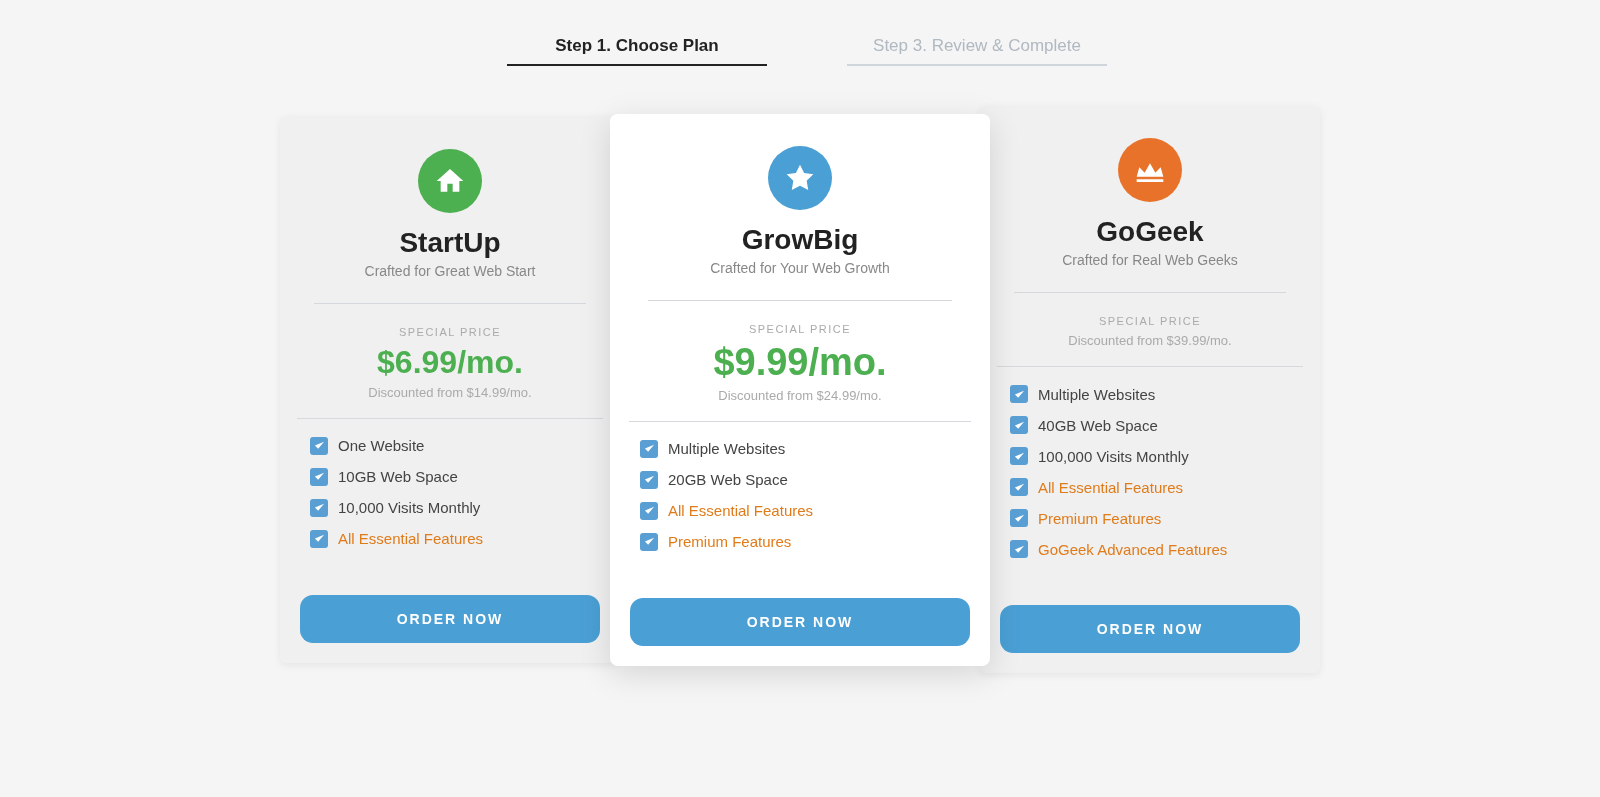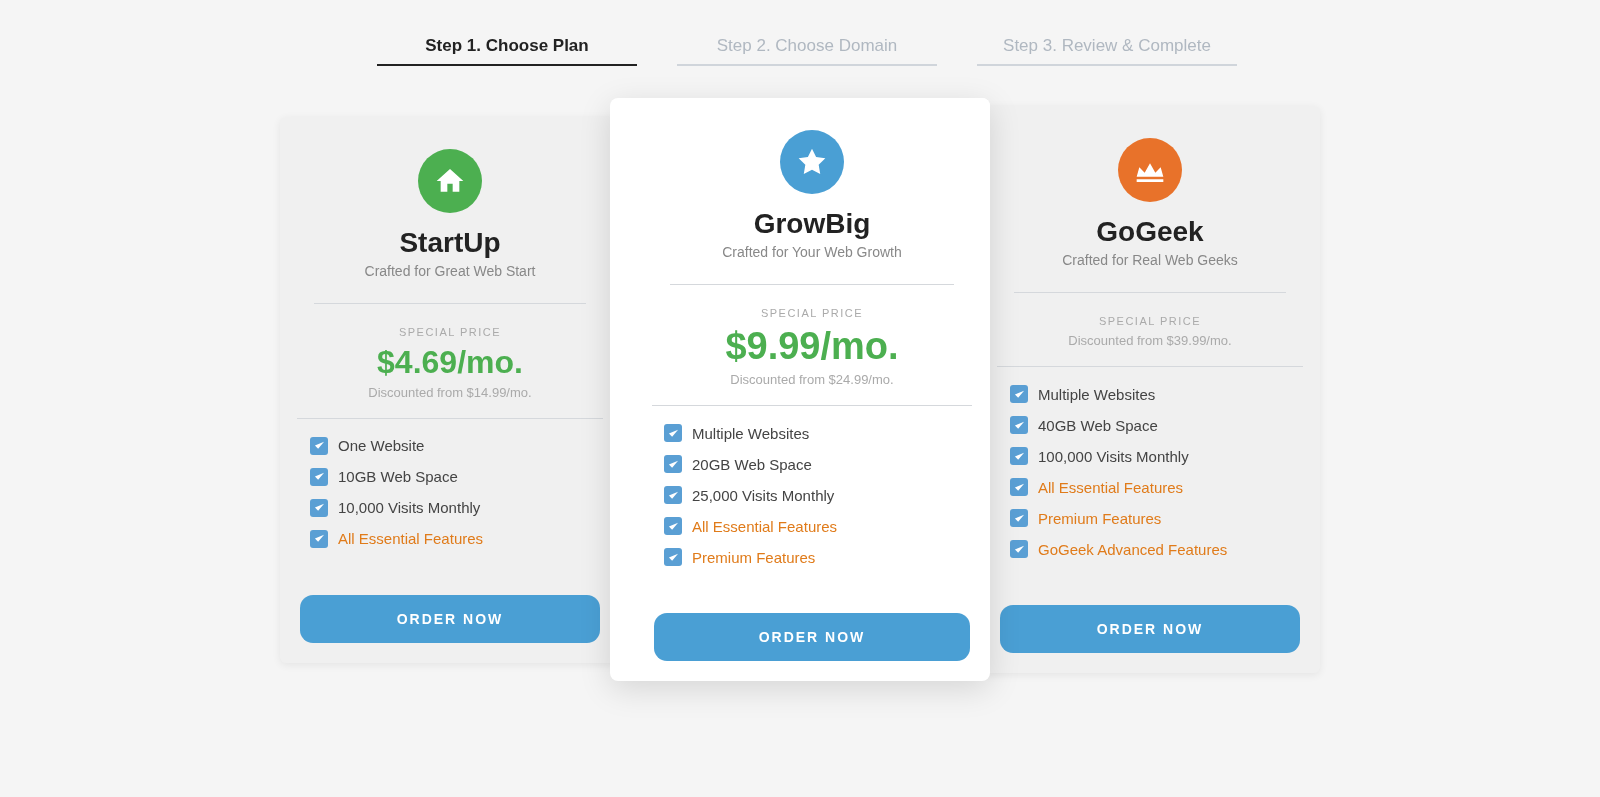--- a/index.html
+++ b/index.html
@@ -223,10 +223,6 @@
     <div class="step-line"></div>
   </div>
   <div class="step-separator"></div>
-  <div class="step">
-    <span class="step-label inactive">Step 2. Choose Domain</span>
-    <div class="step-line inactive"></div>
-  </div>
   <div class="step-separator"></div>
   <div class="step">
     <span class="step-label inactive">Step 3. Review &amp; Complete</span>

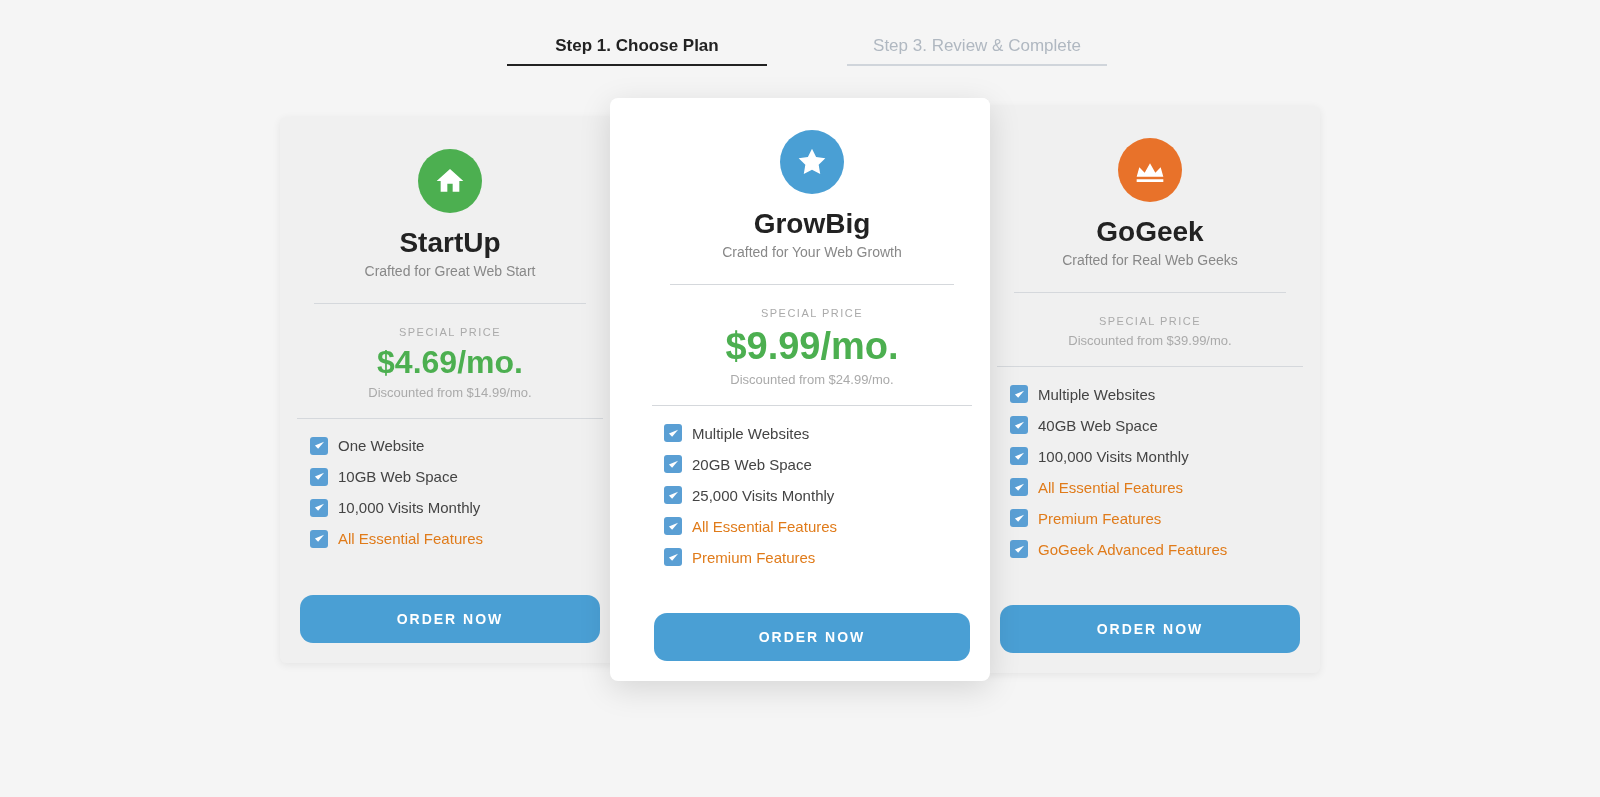--- a/index.html
+++ b/index.html
@@ -81,7 +81,6 @@
       box-shadow: 0 8px 32px rgba(0,0,0,0.13);
       border-radius: 8px;
       margin: -30px -10px;
-      padding-left: 24px;
     }
 
     .plan-header {

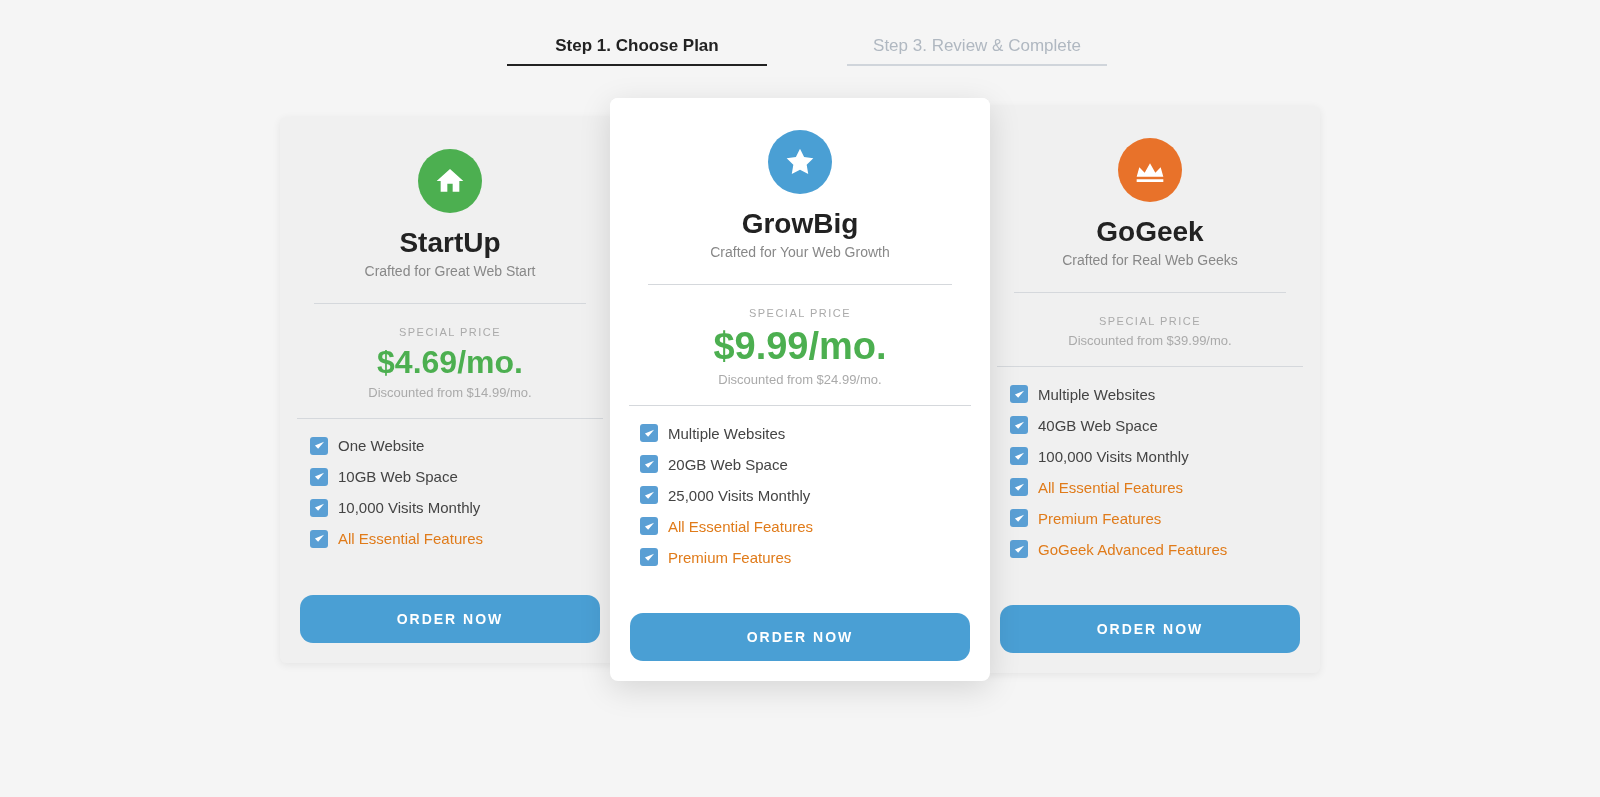--- a/index.html
+++ b/index.html
@@ -245,7 +245,7 @@
     <div class="plan-divider"></div>
     <div class="plan-pricing">
       <span class="special-price-label">SPECIAL PRICE</span>
-      <span class="price">$4.69/mo.</span>
+      <span class="price">$6.99/mo.</span>
       <span class="price-original">Discounted from $14.99/mo.</span>
     </div>
     <div class="plan-features-divider"></div>

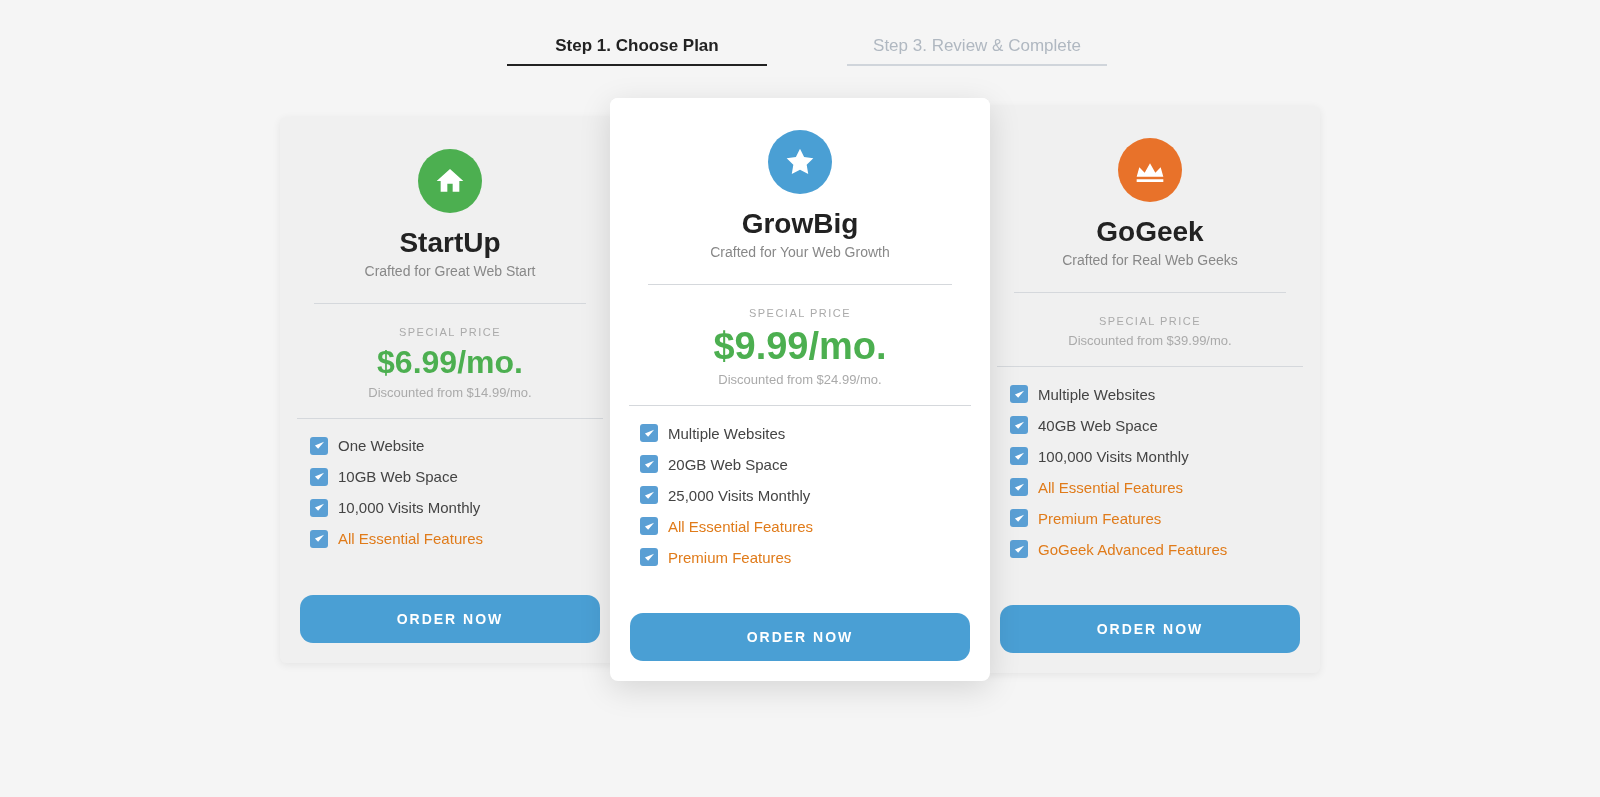--- a/index.html
+++ b/index.html
@@ -329,14 +329,6 @@
               <path d="M1 6l3.5 3.5L11 2"></path>
             </svg>
           </span>
-        <span>25,000 Visits Monthly</span>
-      </div>
-      <div class="feature-item">
-        <span class="feature-check">
-            <svg viewBox="0 0 12 12">
-              <path d="M1 6l3.5 3.5L11 2"></path>
-            </svg>
-          </span>
         <span class="feature-link">All Essential Features</span>
       </div>
       <div class="feature-item">

